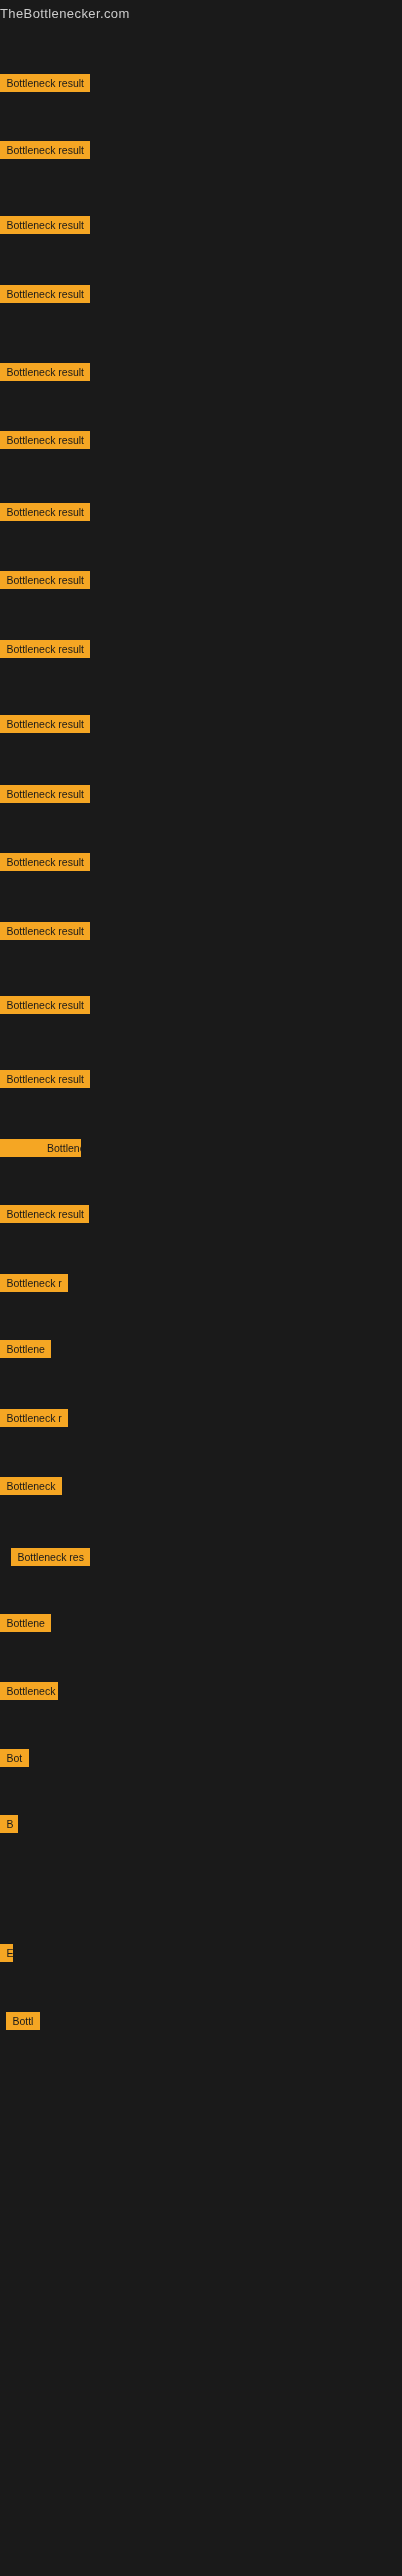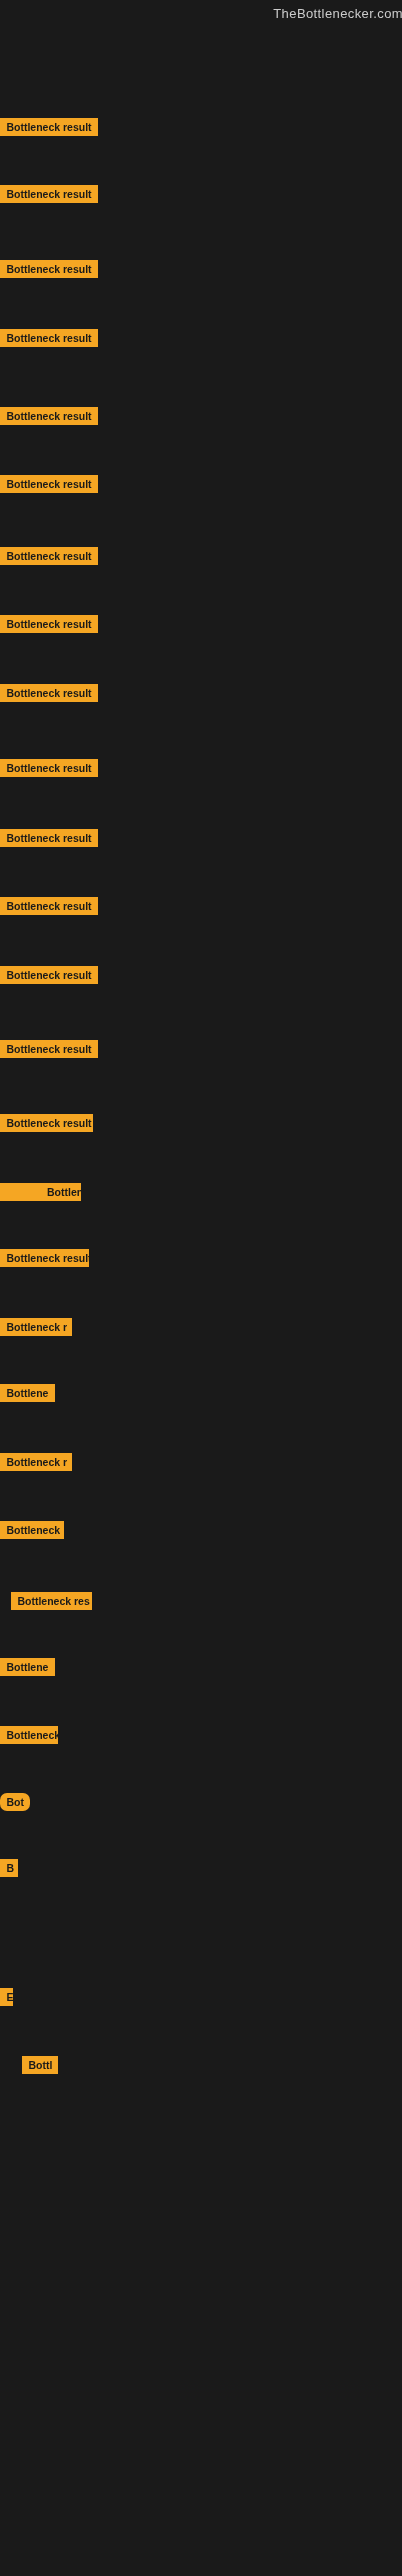--- a/index.html
+++ b/index.html
@@ -17,7 +17,7 @@
     }
 
     .site-title {
-      text-align: right;
+      text-align: left;
       color: #cccccc;
       font-size: 13px;
       padding: 6.4px 0;

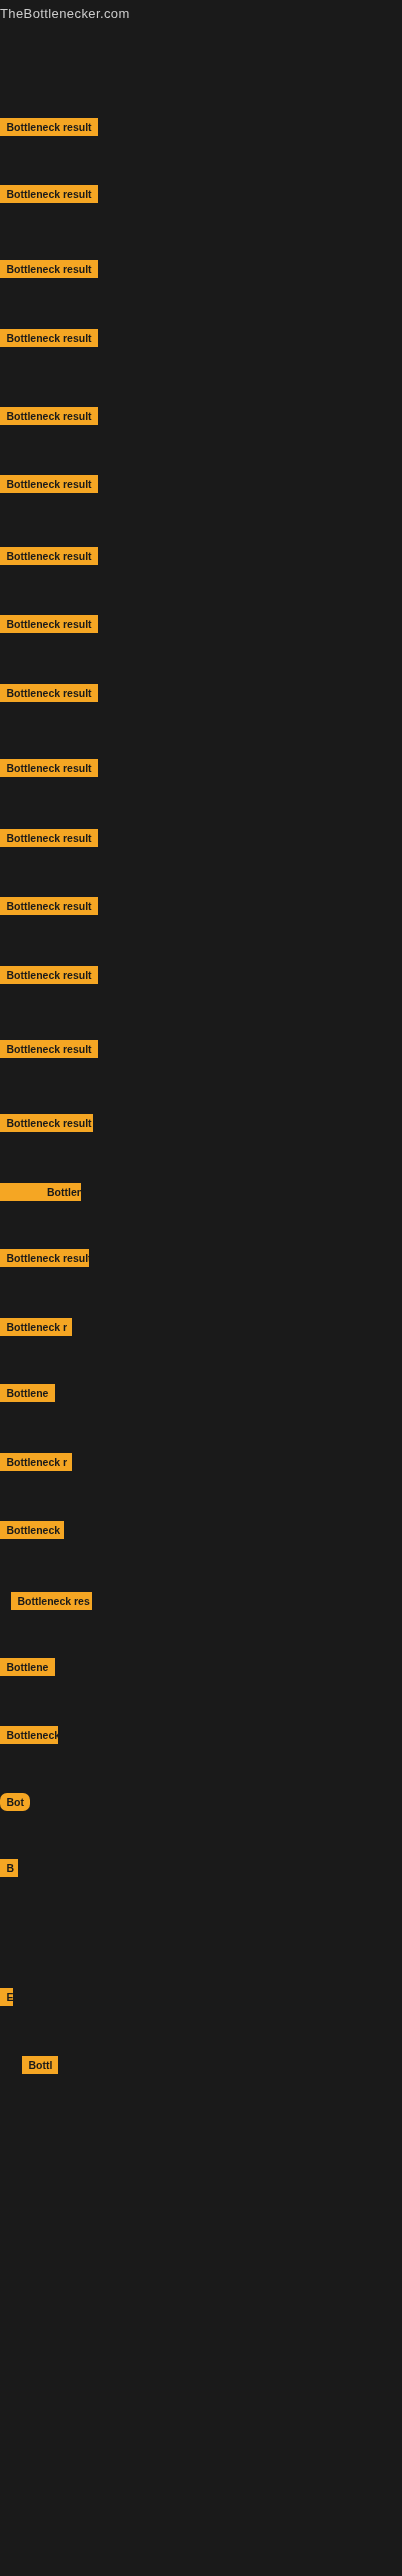--- a/index.html
+++ b/index.html
@@ -35,11 +35,10 @@
       background-color: #f5a623;
       color: #1a1a1a;
       font-size: 10.5px;
-      font-weight: bold;
+      font-weight: normal;
       padding: 3.2px 6.4px;
       white-space: nowrap;
       display: inline-block;
-      margin-top: 44px;
     }
   </style>
 </head>

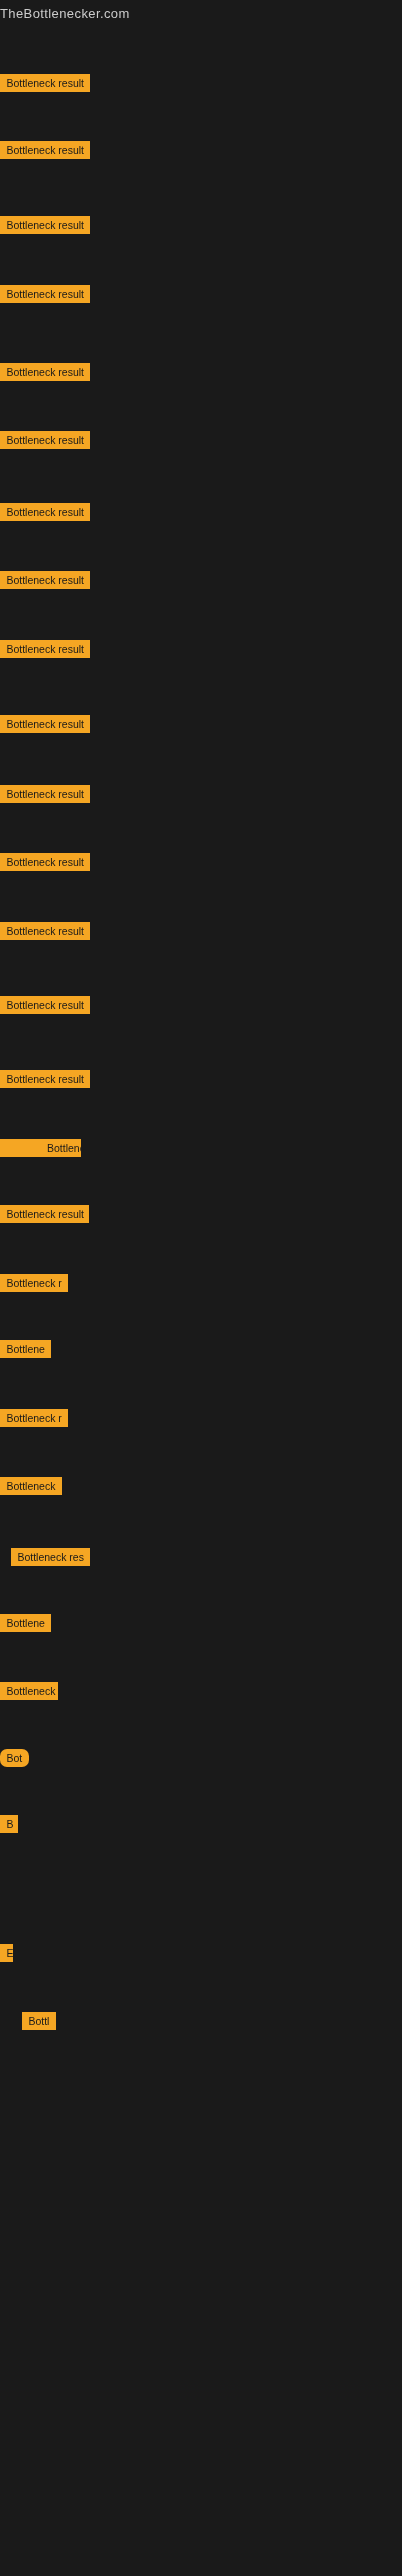--- a/index.html
+++ b/index.html
@@ -120,7 +120,7 @@
       <span class="bottleneck-badge" style="max-width: 58px; overflow: hidden;">Bottleneck</span>
     </div>
     <div class="bottleneck-item" style="top: 1721px; left: 0px;">
-      <span class="bottleneck-badge" style="max-width: 31px; overflow: hidden; border-radius: 7px;">Bot</span>
+      <span class="bottleneck-badge" style="max-width: 31px; overflow: hidden;">Bot</span>
     </div>
     <div class="bottleneck-item" style="top: 1787px; left: 0px;">
       <span class="bottleneck-badge" style="max-width: 17.7px; overflow: hidden;">B</span>

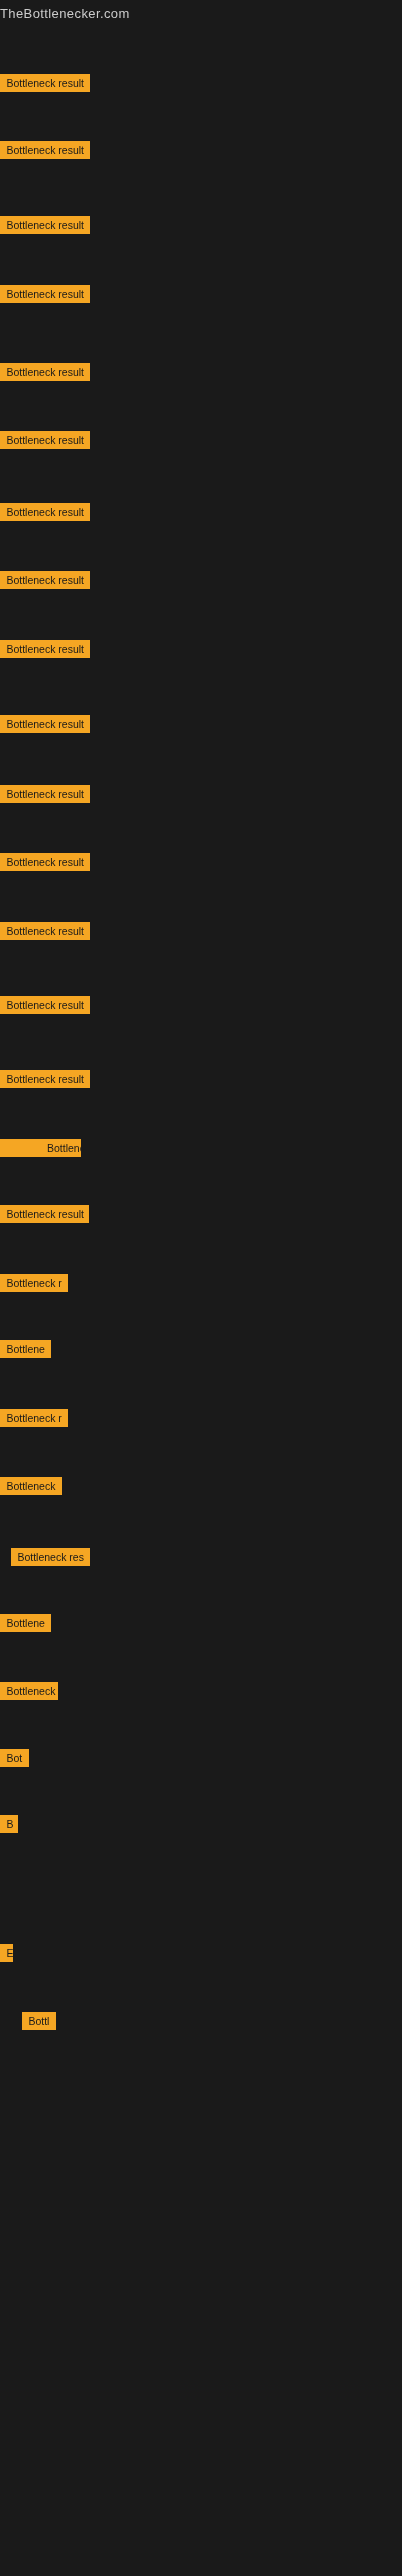--- a/index.html
+++ b/index.html
@@ -128,7 +128,7 @@
     <div class="bottleneck-item" style="top: 1916px; left: 0px;">
       <span class="bottleneck-badge" style="max-width: 11.3px; overflow: hidden;">E</span>
     </div>
-    <div class="bottleneck-item" style="top: 1984px; left: 0px; padding-left: 22px;">
+    <div class="bottleneck-item" style="top: 1984px; left: 6px;">
       <span class="bottleneck-badge" style="max-width: 36px; overflow: hidden;">Bottl</span>
     </div>
   </div>

